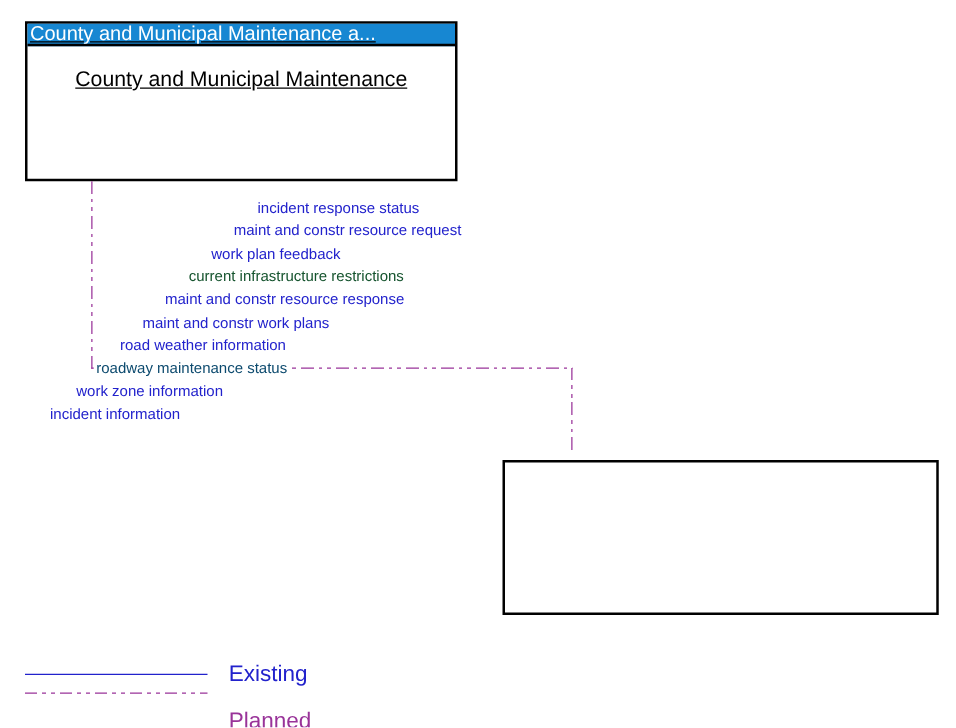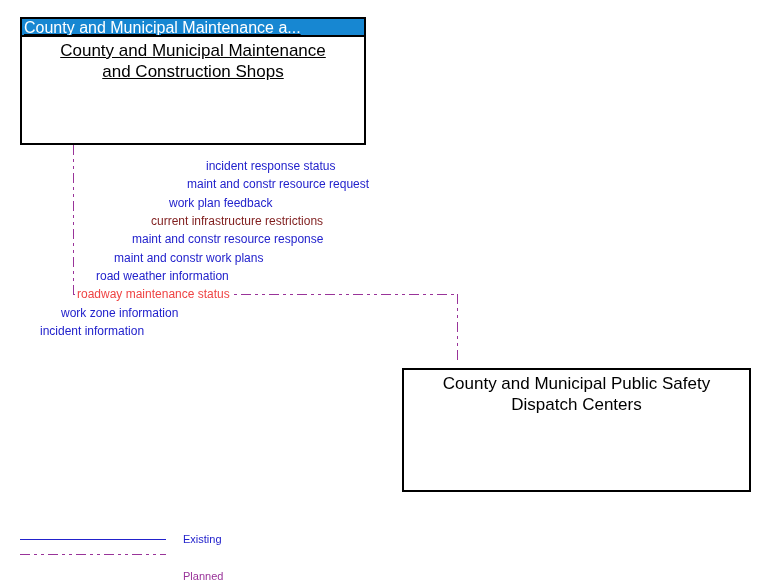--- a/index.html
+++ b/index.html
@@ -30,7 +30,7 @@
     border-bottom: 2px solid var(--border, #000);
   }
   .boxbody {
-    padding-top: 3px;
+    padding-top: 16px;
     font-size: 17px;
     line-height: 21px;
     color: var(--bodytext, #000);

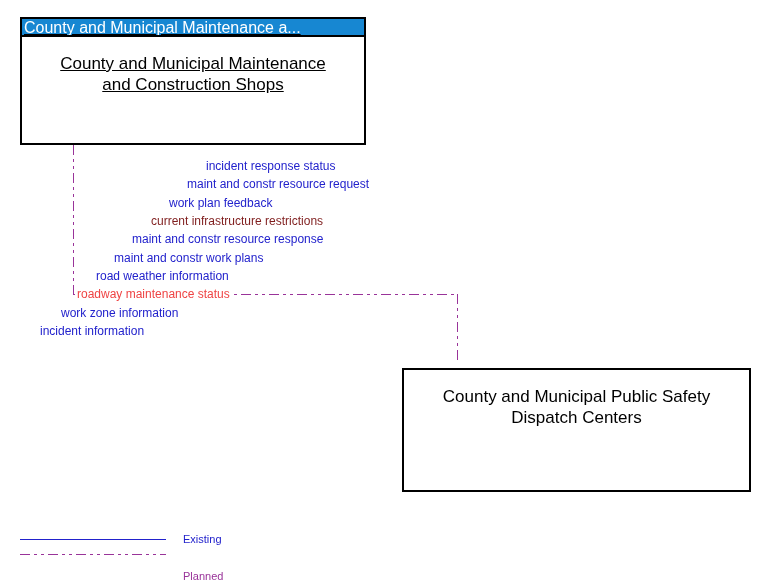--- a/index.html
+++ b/index.html
@@ -95,7 +95,6 @@
     <div class="titlebar">County and Municipal Maintenance a...</div>
     <div class="boxbody">
       <div>County and Municipal Maintenance</div>
-      <div>and Construction Shops</div>
     </div>
   </div>
 

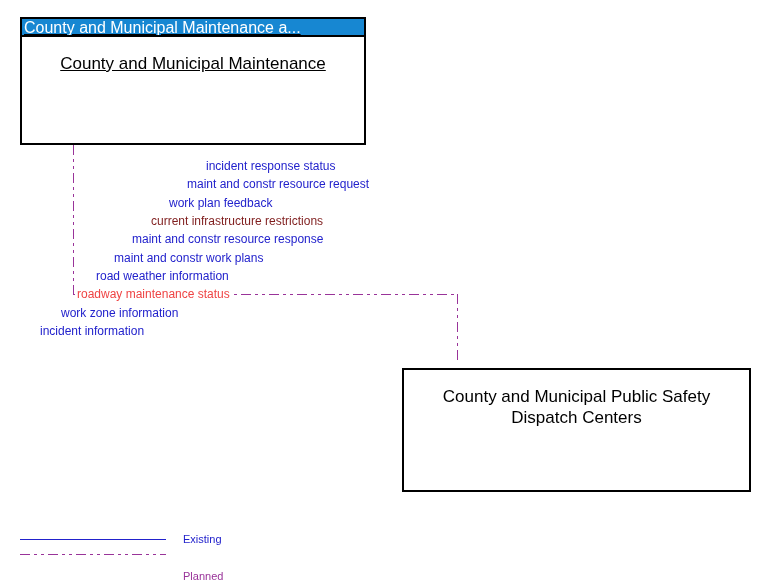--- a/index.html
+++ b/index.html
@@ -125,7 +125,7 @@
       <div class="h solid" style="left: 147px; top: 221px; width: 385px;"></div>
       <div class="v solid" style="left: 531px; top: 221px; height: 139px;"></div>
       <div class="arrow-down" style="left: 528px; top: 359px;"></div>
-      <div class="flow-label" style="left: 149px; top: 214px; color: #7f1d1d;">current infrastructure restrictions</div>
+      <div class="flow-label" style="left: 149px; top: 214px; color: #14532d;">current infrastructure restrictions</div>
       <div class="v solid" style="left: 128px; top: 145px; height: 95px;"></div>
       <div class="h solid" style="left: 128px; top: 239px; width: 386px;"></div>
       <div class="v solid" style="left: 513px; top: 239px; height: 121px;"></div>

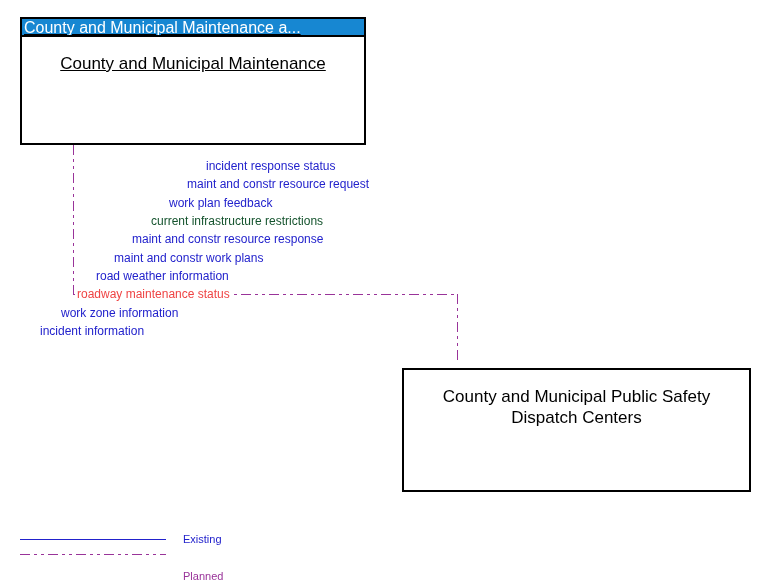--- a/index.html
+++ b/index.html
@@ -145,7 +145,7 @@
       <div class="h planned" style="left: 73px; top: 294px; width: 385px;"></div>
       <div class="v planned" style="left: 457px; top: 294px; height: 66px;"></div>
       <div class="arrow-down" style="left: 454px; top: 359px;"></div>
-      <div class="flow-label" style="left: 75px; top: 287px; color: #ef4444;">roadway maintenance status</div>
+      <div class="flow-label" style="left: 75px; top: 287px; color: #0c4a6e;">roadway maintenance status</div>
       <div class="v solid" style="left: 57px; top: 145px; height: 169px;"></div>
       <div class="h solid" style="left: 57px; top: 313px; width: 384px;"></div>
       <div class="v solid" style="left: 440px; top: 313px; height: 47px;"></div>

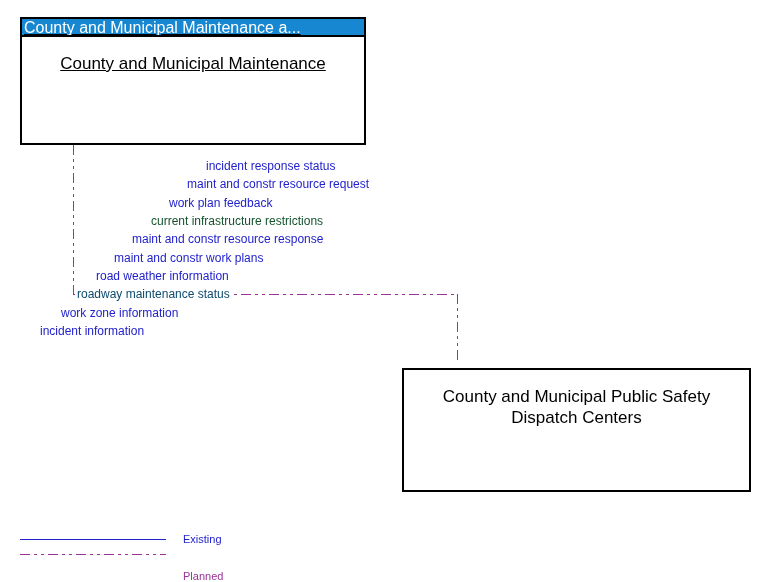--- a/index.html
+++ b/index.html
@@ -99,10 +99,6 @@
   </div>
 
   <div class="box" style="left:402px; top:368px; width:349px; height:124px;">
-    <div class="boxbody">
-      <div>County and Municipal Public Safety</div>
-      <div>Dispatch Centers</div>
-    </div>
   </div>
 
   <div id="flows-layer">

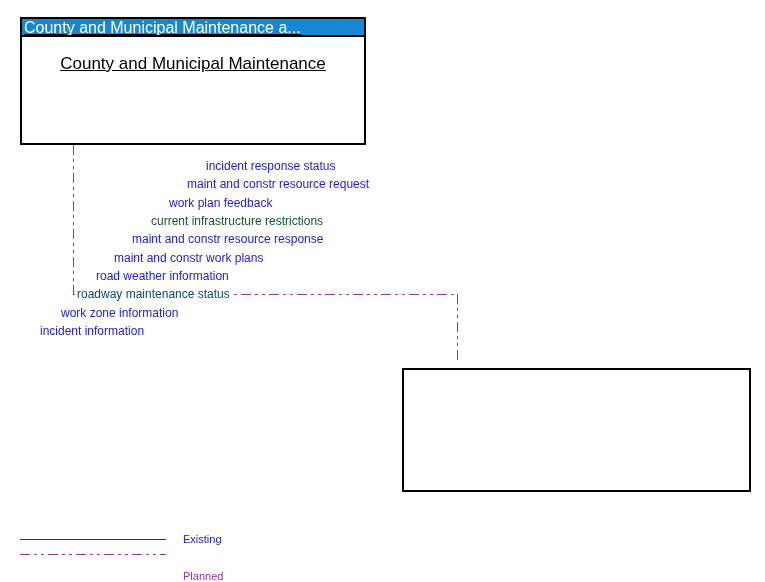--- a/index.html
+++ b/index.html
@@ -81,7 +81,7 @@
   .legend-label {
     position: absolute;
     left: 183px;
-    font-size: 11px;
+    font-size: 18px;
     line-height: 16px;
     white-space: nowrap;
   }

